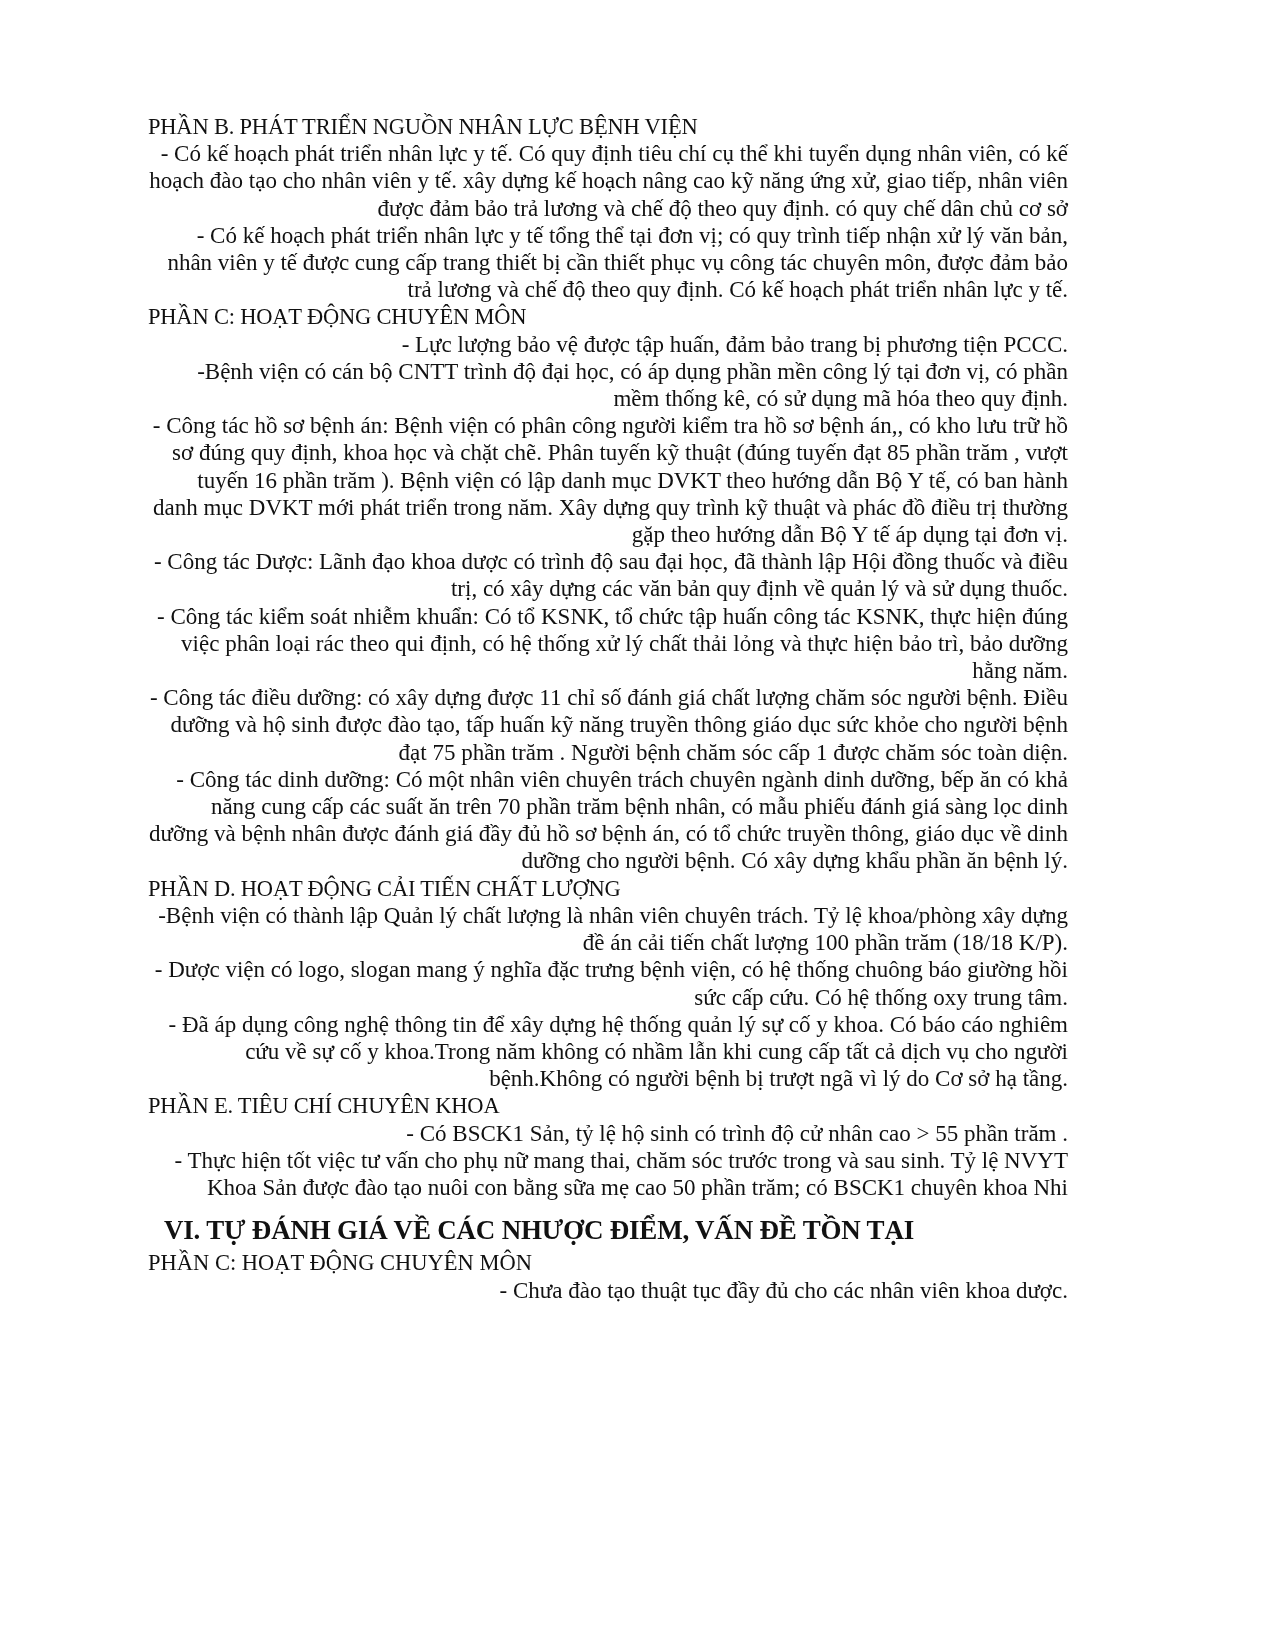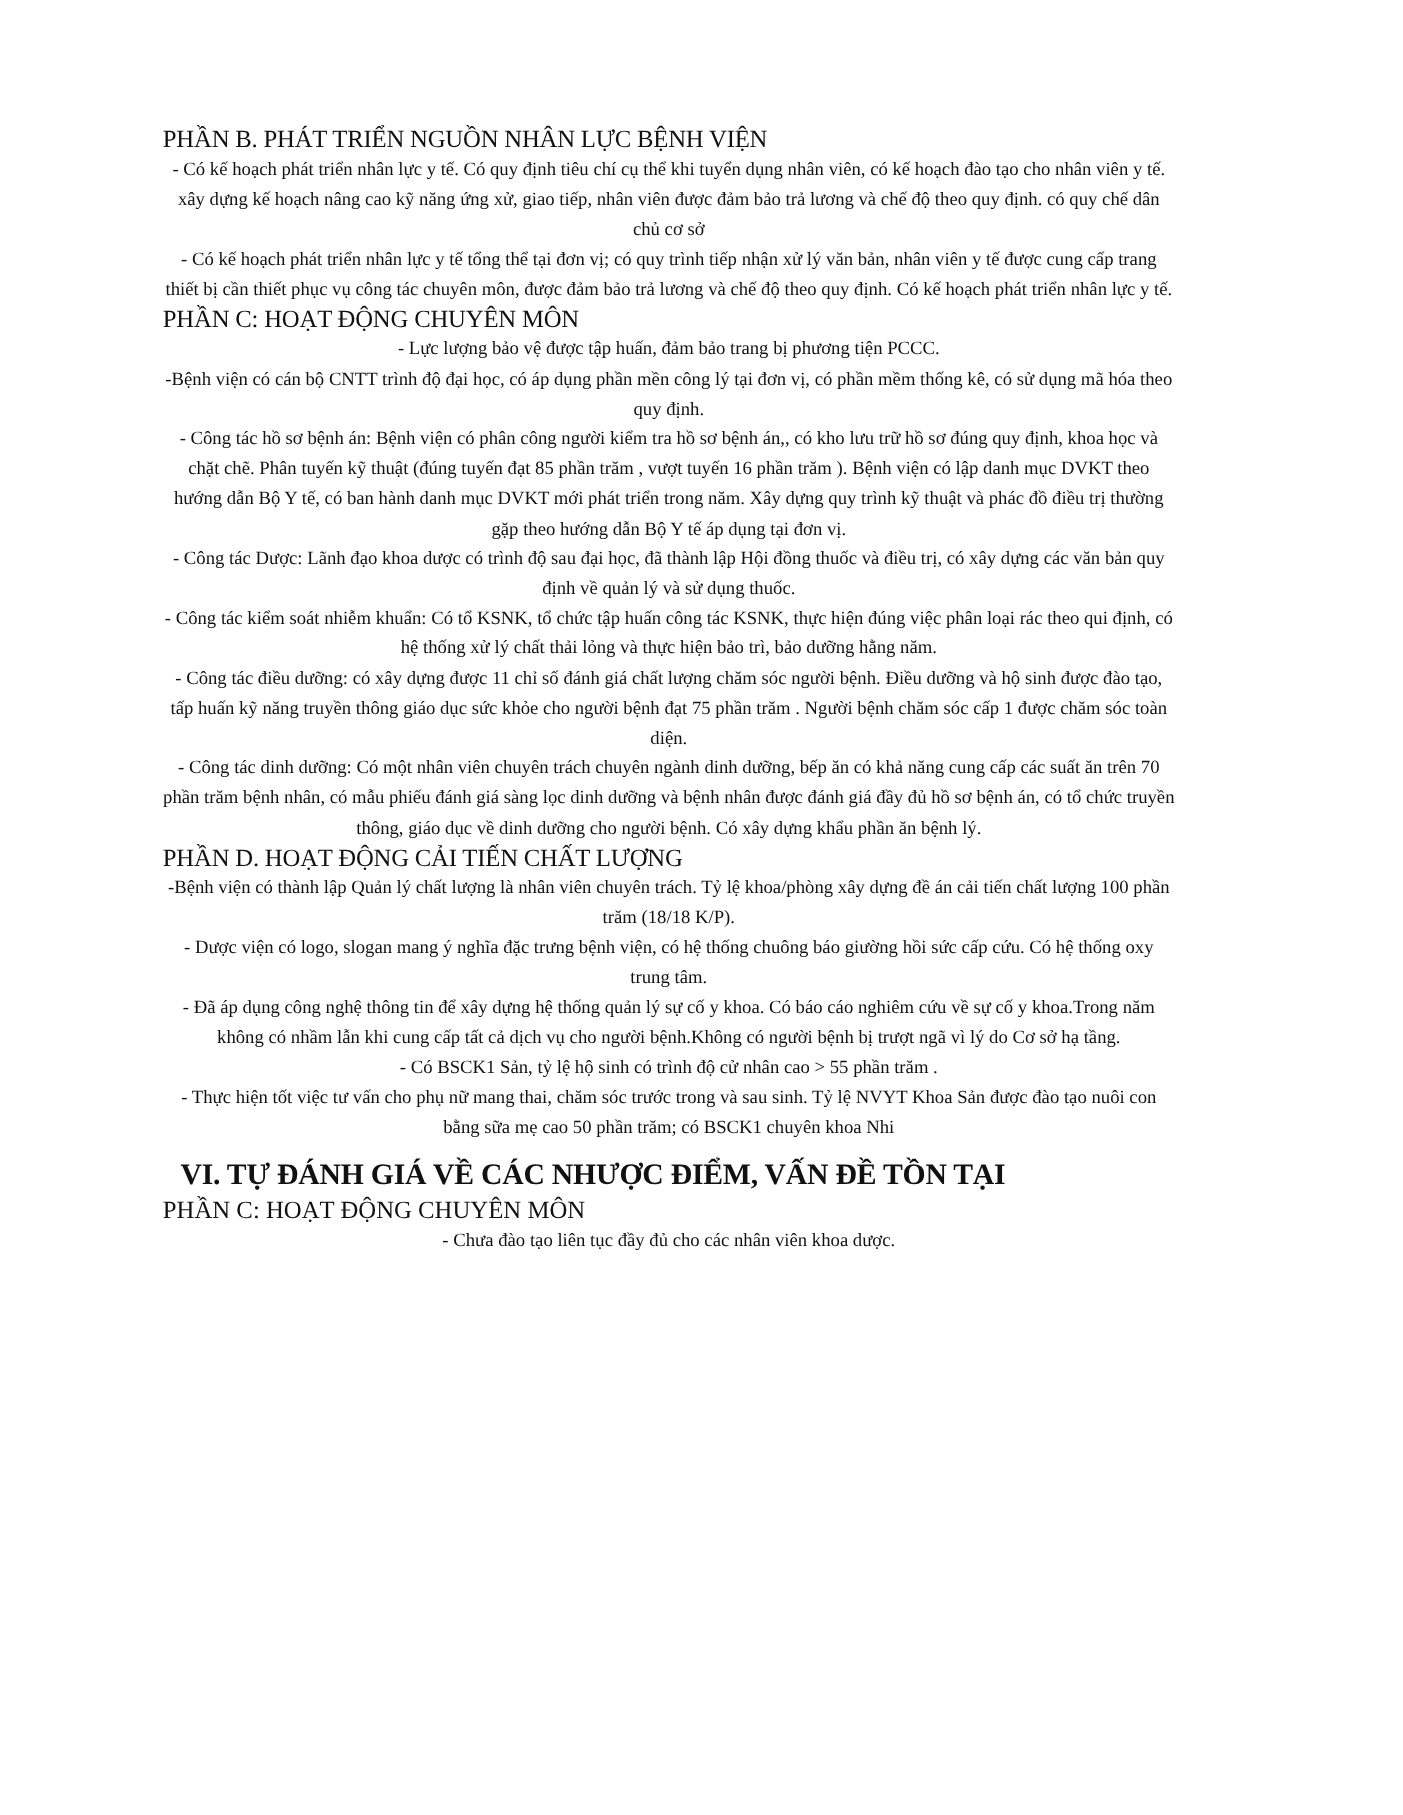--- a/index.html
+++ b/index.html
@@ -30,9 +30,9 @@
     }
     .paragraph {
       margin: 0;
-      font-size: 17px;
+      font-size: 23px;
       line-height: 27.2px;
-      text-align: center;
+      text-align: right;
     }
     .big-heading {
       font-weight: bold;

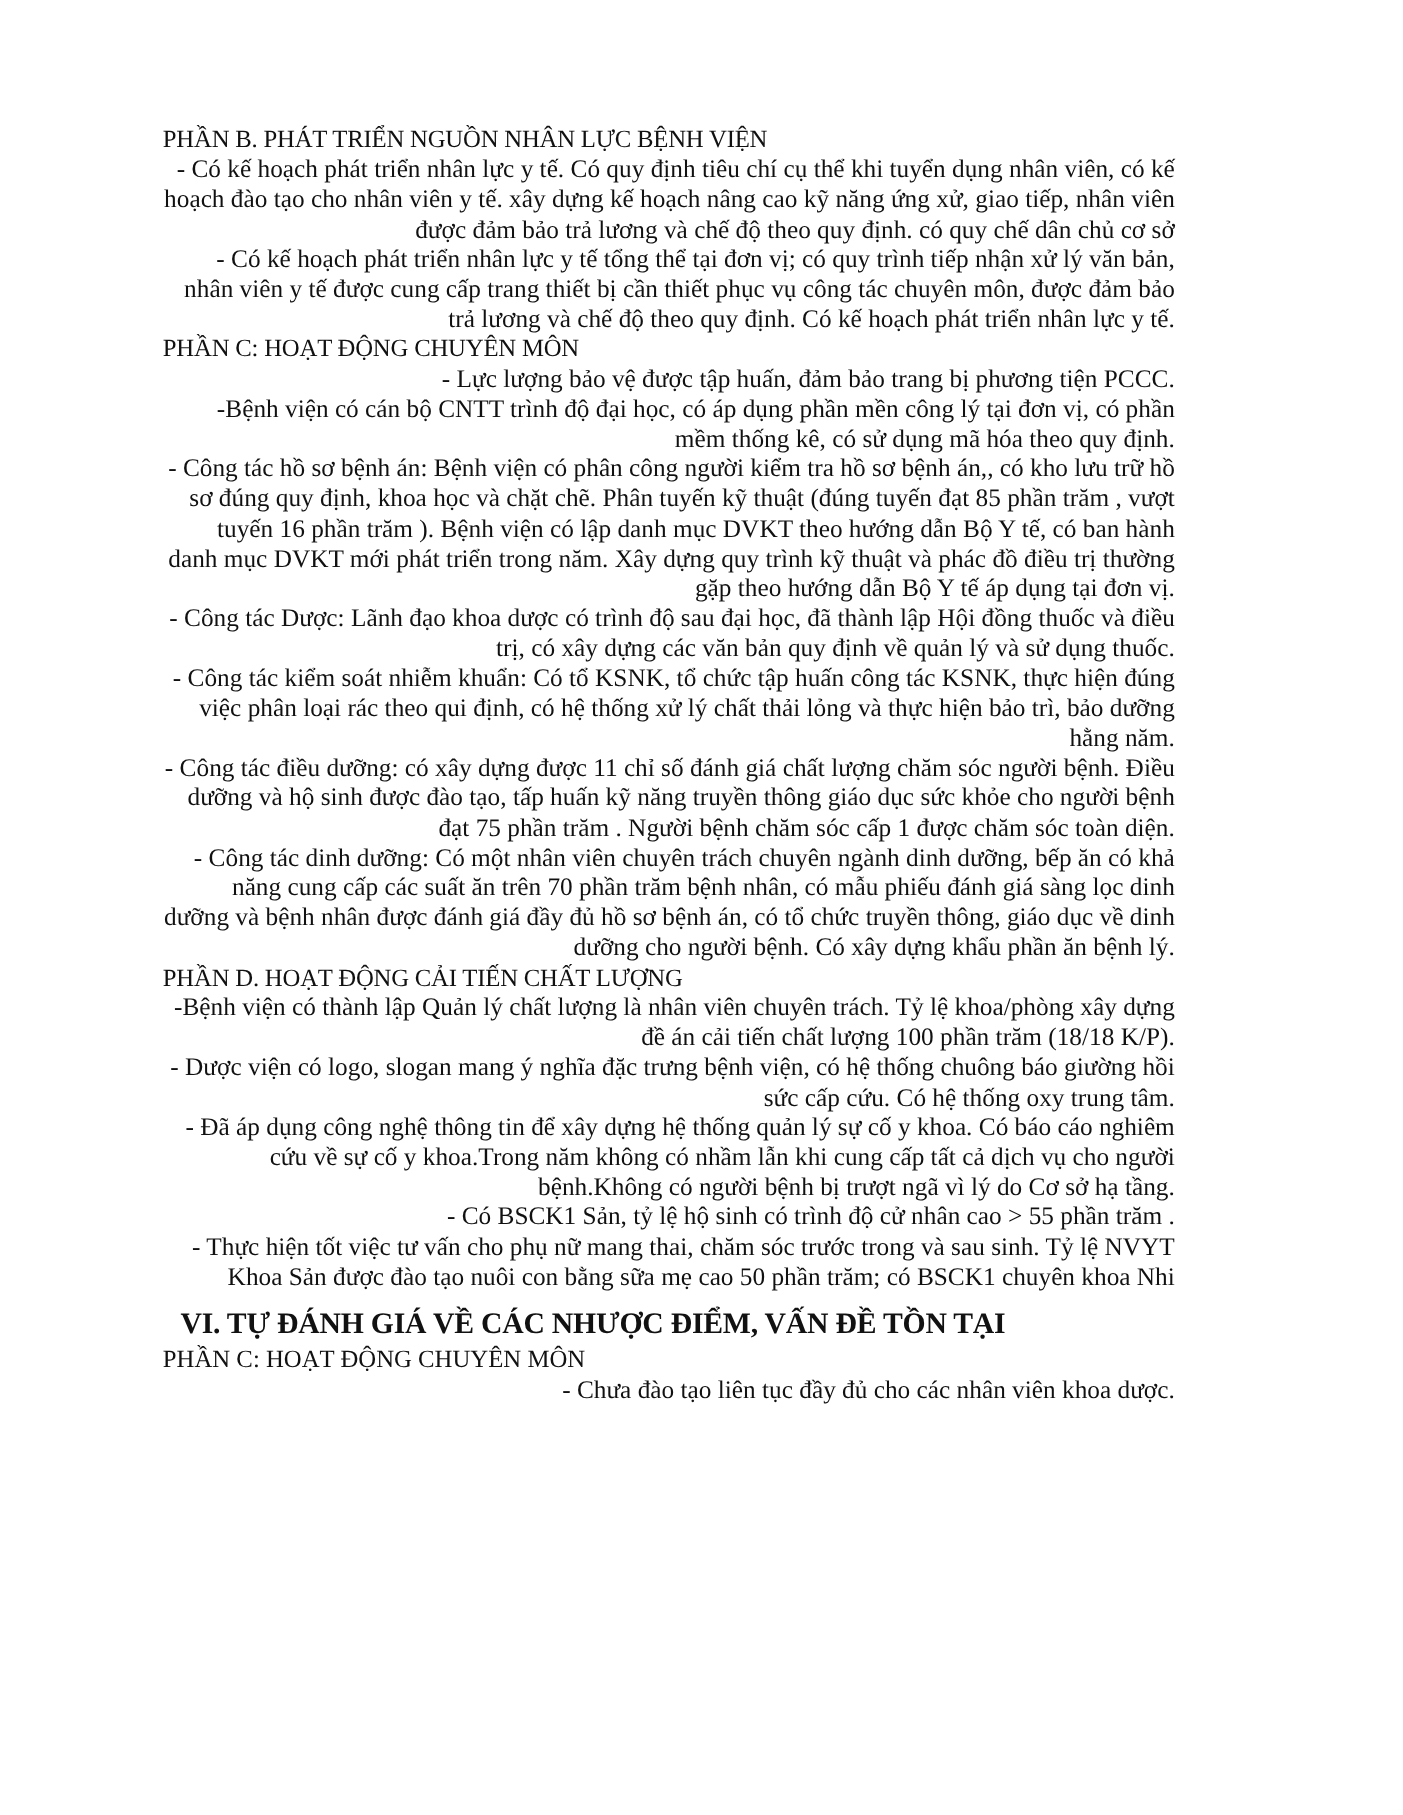--- a/index.html
+++ b/index.html
@@ -78,6 +78,7 @@
   </div>
 
   <div>
+    <h2 class="section-heading">PHẦN E. TIÊU CHÍ CHUYÊN KHOA</h2>
     <p class="paragraph">- Có BSCK1 Sản, tỷ lệ hộ sinh có trình độ cử nhân cao &gt; 55 phần trăm .</p>
     <p class="paragraph">- Thực hiện tốt việc tư vấn cho phụ nữ mang thai, chăm sóc trước trong và sau sinh. Tỷ lệ NVYT Khoa Sản được đào tạo nuôi con bằng sữa mẹ cao 50 phần trăm; có BSCK1 chuyên khoa Nhi</p>
   </div>

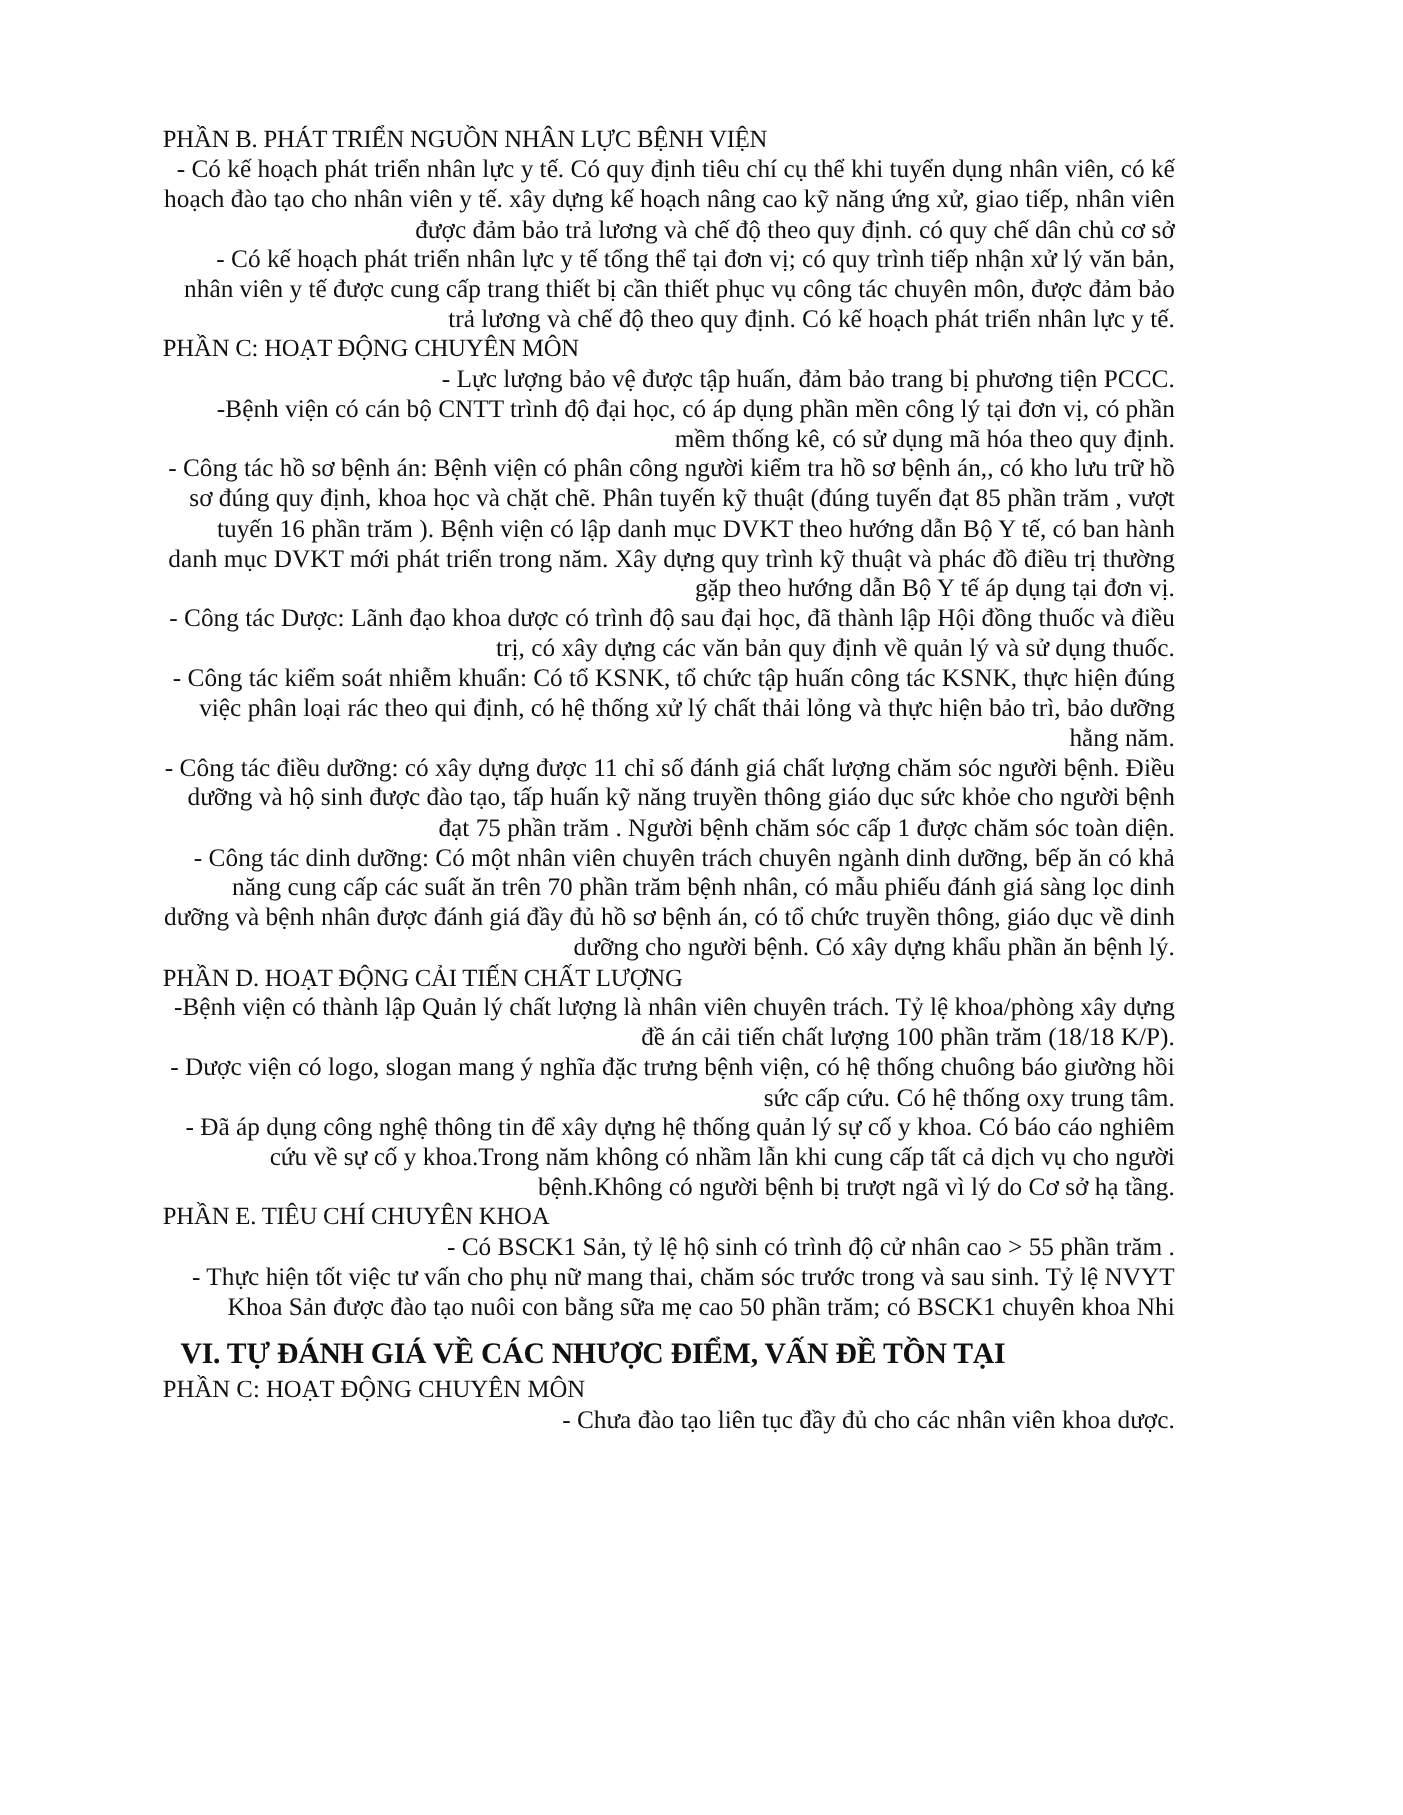--- a/index.html
+++ b/index.html
@@ -86,7 +86,7 @@
   <div>
     <h1 class="big-heading">VI. TỰ ĐÁNH GIÁ VỀ CÁC NHƯỢC ĐIỂM, VẤN ĐỀ TỒN TẠI</h1>
     <h3 class="sub-heading-plain">PHẦN C: HOẠT ĐỘNG CHUYÊN MÔN</h3>
-    <p class="paragraph">- Chưa đào tạo liên tục đầy đủ cho các nhân viên khoa dược.</p>
+    <p class="paragraph">- Chưa đào tạo thuật tục đầy đủ cho các nhân viên khoa dược.</p>
   </div>
 
 </div>

